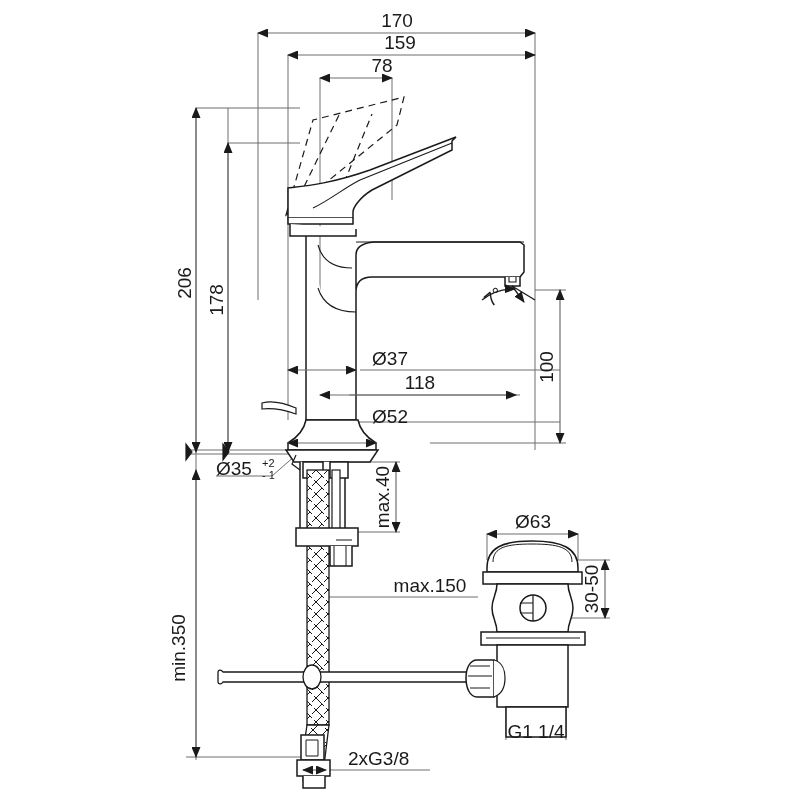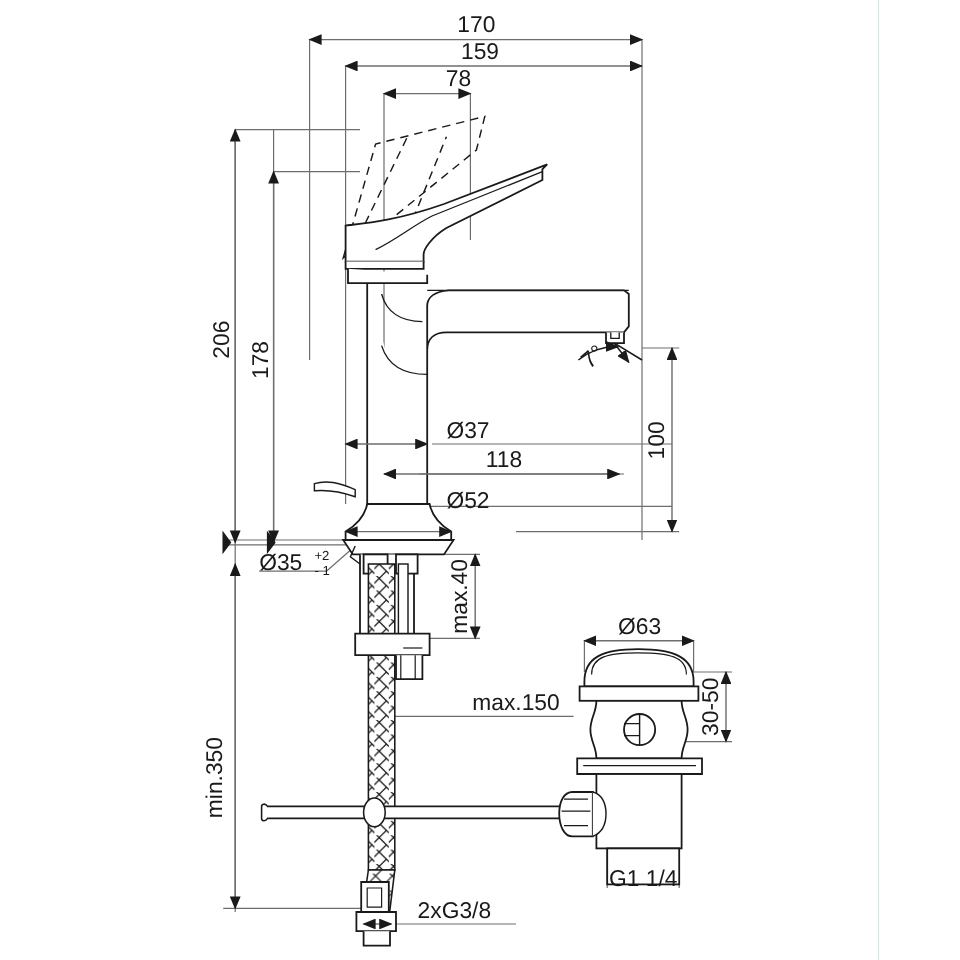--- a/index.html
+++ b/index.html
@@ -5,7 +5,7 @@
 <style>
   html,body{margin:0;padding:0;background:#ffffff;}
   body{font-family:"Liberation Sans", sans-serif;}
-  #stage{position:relative;width:732px;height:800px;background:#22c55e;overflow:hidden;}
+  #stage{position:relative;width:732px;height:800px;background:#d946ef;overflow:hidden;}
   #stage svg{position:absolute;left:0;top:0;}
   .dimtext{font-family:"Liberation Sans", sans-serif;font-size:19px;fill:#1a1a1a;}
   .dimtext-sm{font-family:"Liberation Sans", sans-serif;font-size:11px;fill:#1a1a1a;}

